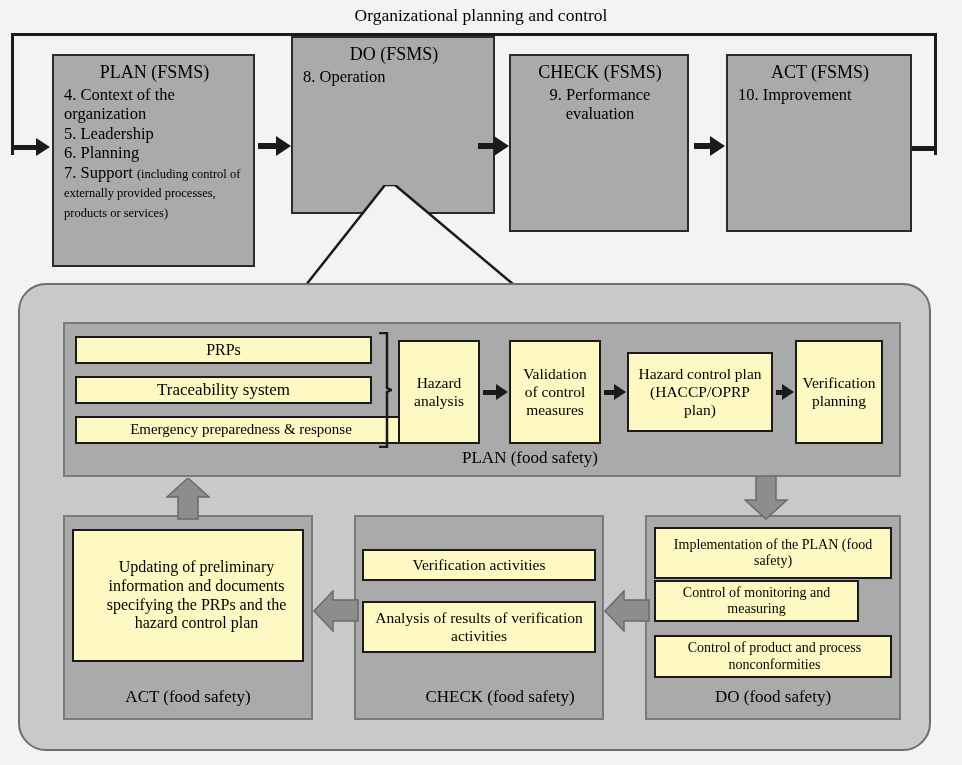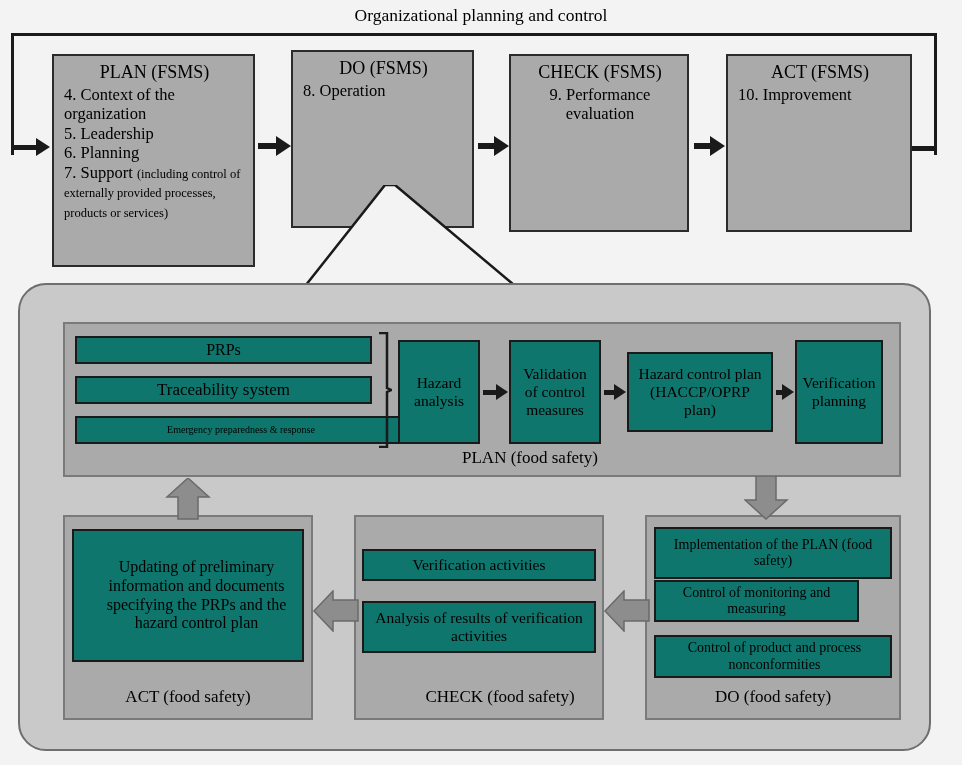--- a/index.html
+++ b/index.html
@@ -72,7 +72,7 @@
   }
 
   #plan-fsms  { left: 52px;  top: 54px; width: 203px; height: 213px; }
-  #do-fsms    { left: 291px; top: 50px; width: 183px; height: 178px; }
+  #do-fsms    { left: 291px; top: 36px; width: 204px; height: 178px; }
   #check-fsms { left: 509px; top: 54px; width: 180px; height: 178px; }
   #act-fsms   { left: 726px; top: 54px; width: 186px; height: 178px; }
 

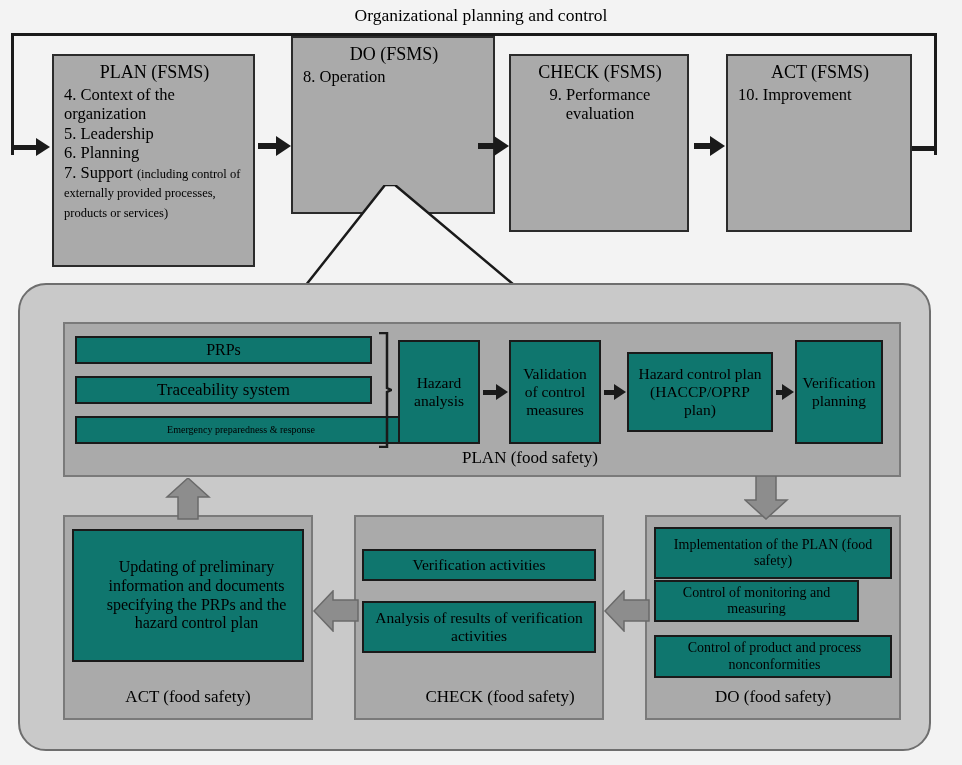--- a/index.html
+++ b/index.html
@@ -106,7 +106,7 @@
   }
 
   .wbox {
-    background: #0f766e;
+    background: #fef9c3;
     border: 2px solid #1a1a1a;
     display: flex;
     align-items: center;

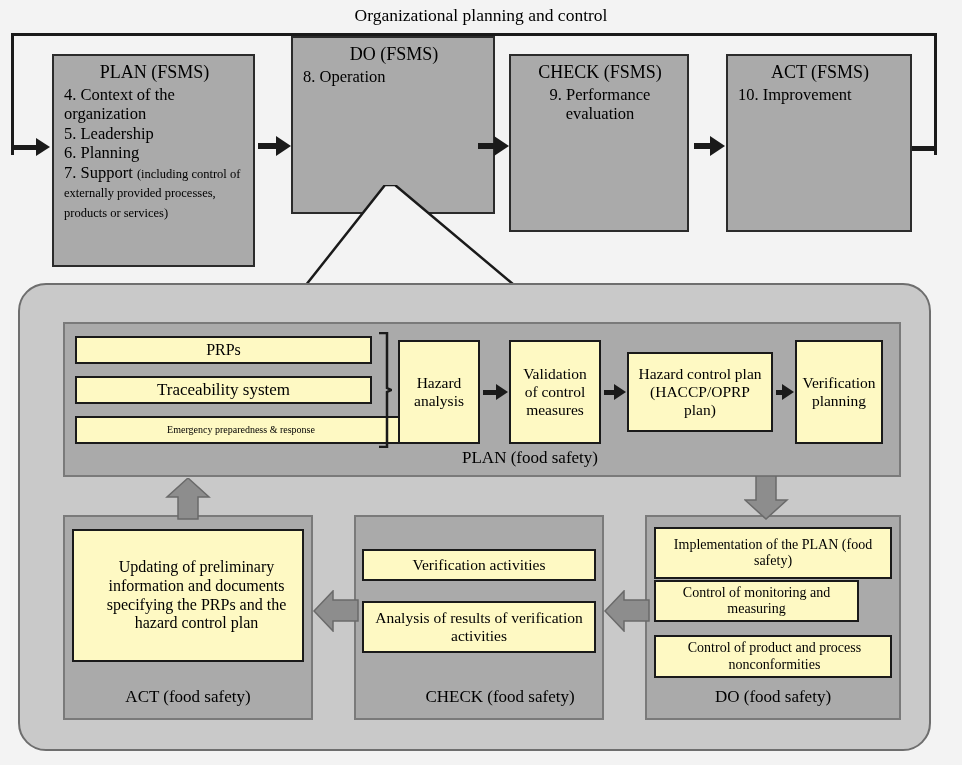--- a/index.html
+++ b/index.html
@@ -120,7 +120,7 @@
   
   #prps { left: 75px; top: 336px; width: 297px; height: 28px; font-size: 16px; }
   #trace { left: 75px; top: 376px; width: 297px; height: 28px; font-size: 17px; }
-  #emerg { left: 75px; top: 416px; width: 332px; height: 28px; font-size: 10px; }
+  #emerg { left: 75px; top: 416px; width: 332px; height: 28px; font-size: 15px; }
 
   
   .brace {

